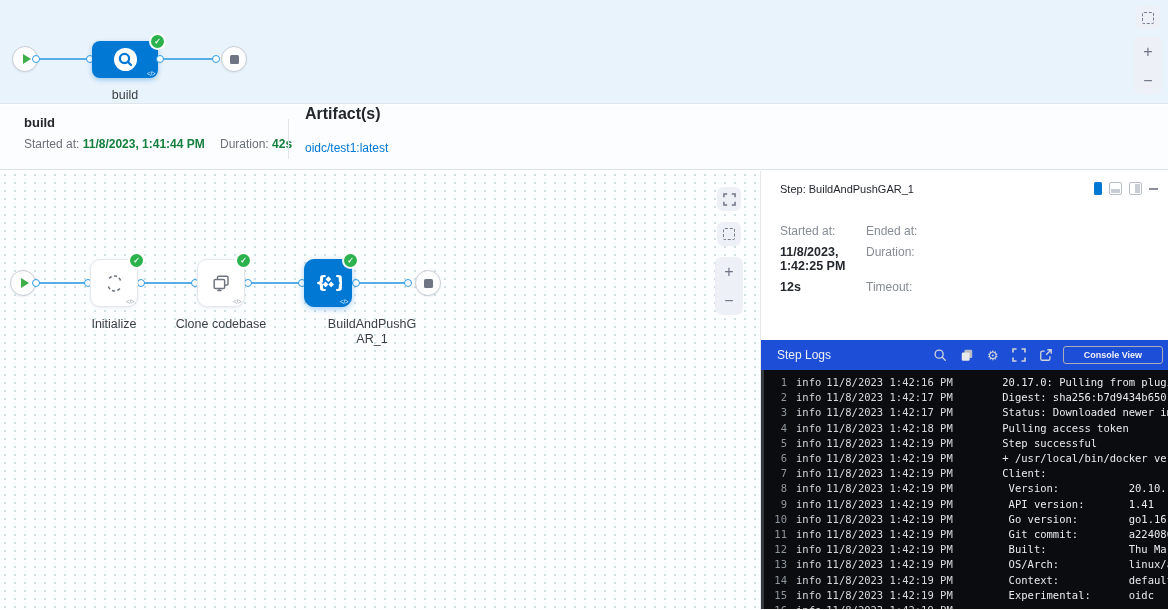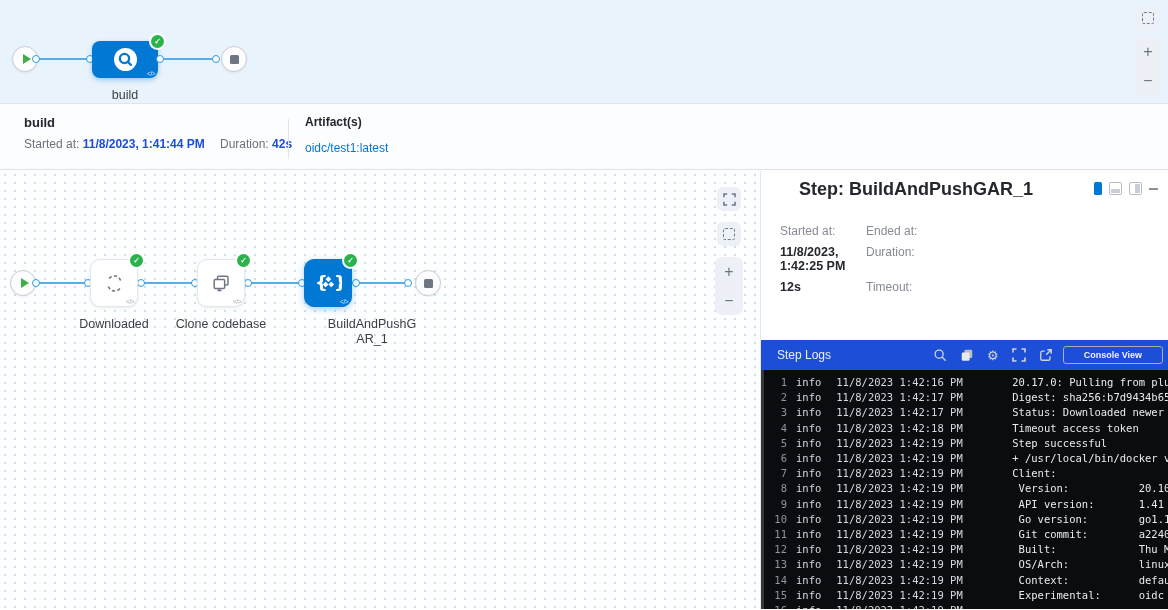--- a/index.html
+++ b/index.html
@@ -47,7 +47,7 @@
   .sum-sub b, .sum-dur b { color:#1d4ed8; font-weight:bold; }
   .sum-dur { position:absolute; left:220px; top:32px; font-size:12px; color:#6b7079; }
   .sum-vdiv { position:absolute; left:288px; top:14px; width:1px; height:40px; background:#e1e4e9; }
-  .art-label { position:absolute; left:305px; top:10px; font-size:12px; font-weight:bold; color:#23272e; }
+  .art-label { position:absolute; left:305px; top:0; font-size:16px; font-weight:bold; color:#23272e; }
   .art-link { position:absolute; left:305px; top:36px; font-size:12px; color:#0278d5; cursor:pointer; }
 
   

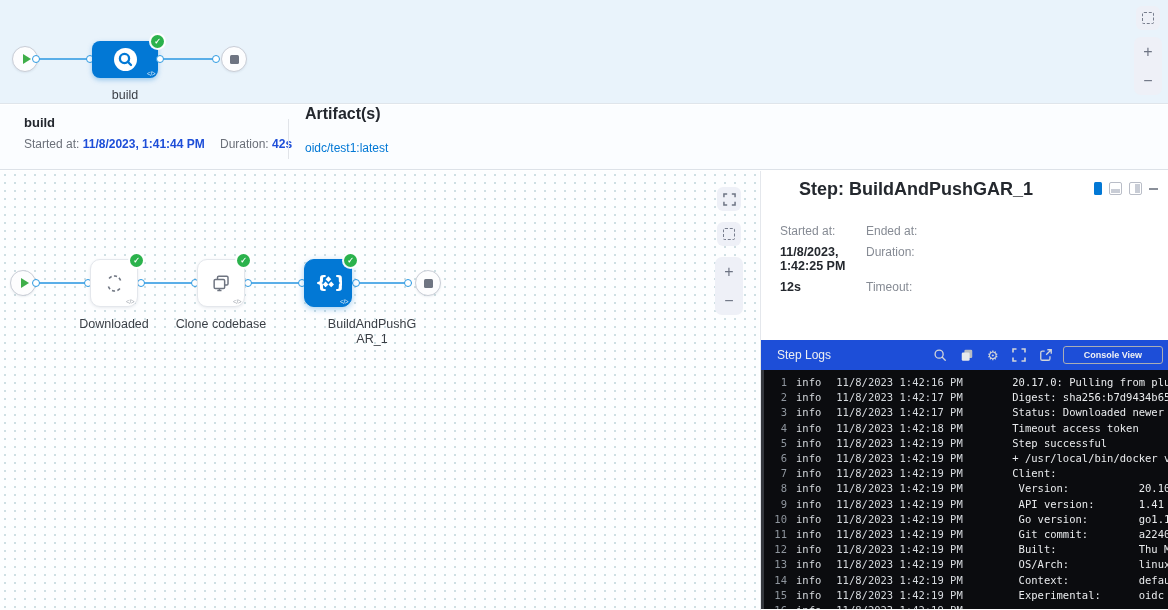--- a/index.html
+++ b/index.html
@@ -44,7 +44,7 @@
              background:#fbfdff; border-bottom:1px solid #dde2e8; }
   .sum-title { position:absolute; left:24px; top:10px; font-size:13px; font-weight:bold; color:#23272e; }
   .sum-sub { position:absolute; left:24px; top:32px; font-size:12px; color:#6b7079; }
-  .sum-sub b, .sum-dur b { color:#1d4ed8; font-weight:bold; }
+  .sum-sub b, .sum-dur b { color:#15803d; font-weight:bold; }
   .sum-dur { position:absolute; left:220px; top:32px; font-size:12px; color:#6b7079; }
   .sum-vdiv { position:absolute; left:288px; top:14px; width:1px; height:40px; background:#e1e4e9; }
   .art-label { position:absolute; left:305px; top:0; font-size:16px; font-weight:bold; color:#23272e; }

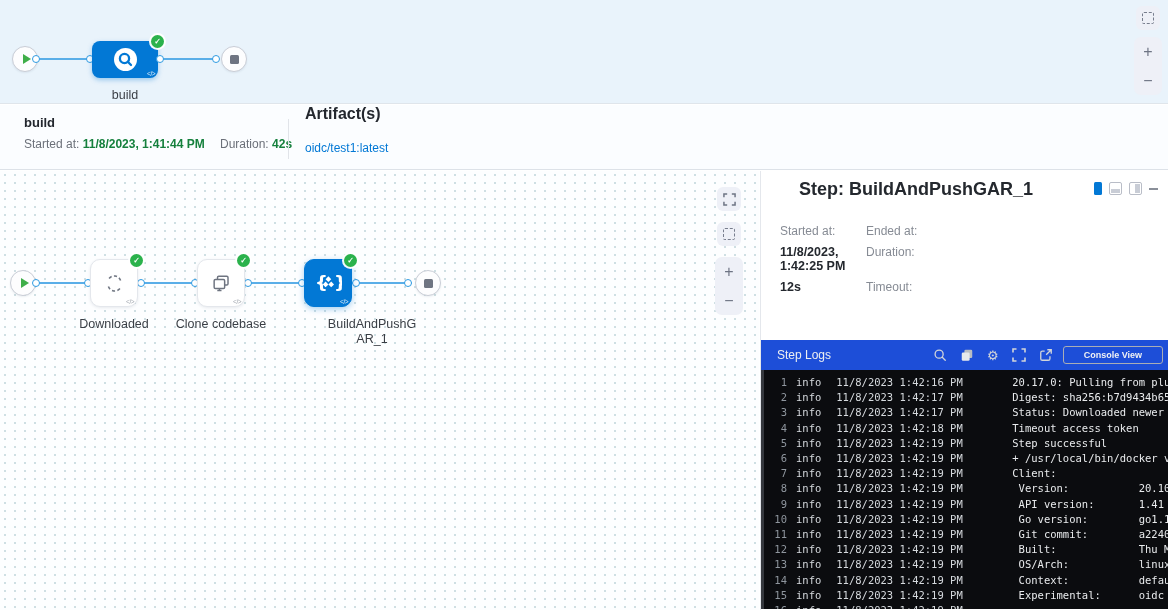--- a/index.html
+++ b/index.html
@@ -67,7 +67,7 @@
   .panel { position:absolute; left:760px; top:171px; width:408px; height:439px; background:#fff;
            border-left:1px solid #e4e7ec; }
   .panel-header { position:relative; height:36px; display:flex; align-items:center; padding-left:19px; }
-  .panel-title { font-size:18px; font-weight:bold; color:#24282e;margin-left:19px; }
+  .panel-title { font-size:11px; font-weight:normal; color:#24282e; }
   .layout-icons { position:absolute; right:10px; top:11px; display:flex; align-items:center; gap:7px; }
   .li-a { width:8px; height:13px; background:#0278d5; border-radius:1.5px; cursor:pointer; }
   .li-b { width:13px; height:13px; border:1px solid #b9bdc7; border-radius:2px; position:relative; cursor:pointer; }

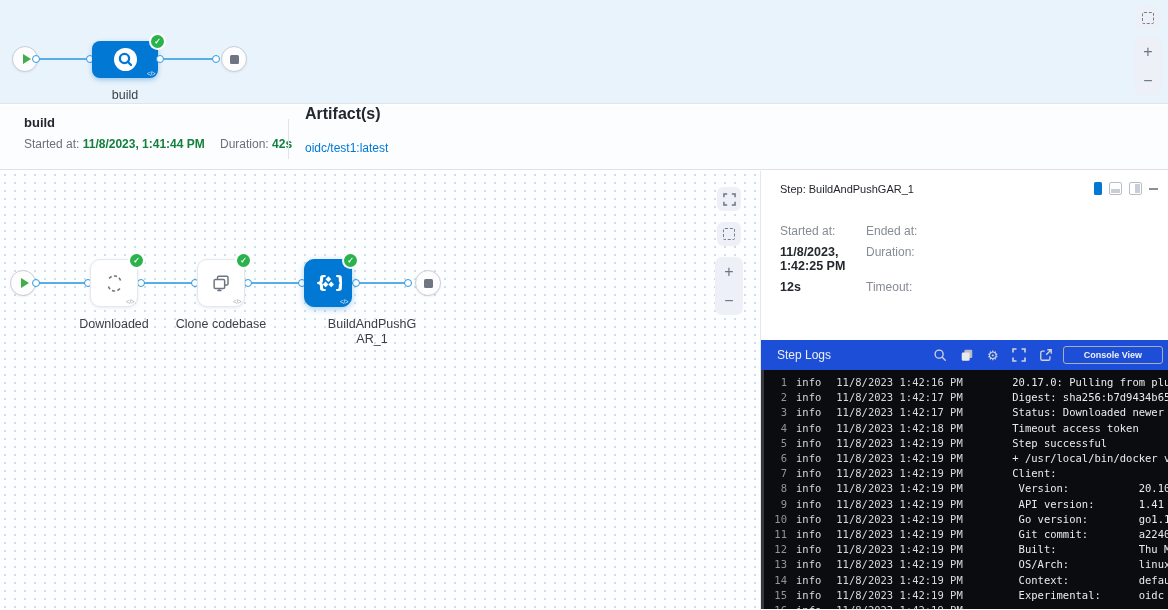--- a/index.html
+++ b/index.html
@@ -186,7 +186,7 @@
     <div class="badge"></div>
     <span class="code-glyph on-white"></span>
   </div>
-  <div class="step-label" style="left:54px; width:120px;">Downloaded</div>
+  <div class="step-label" style="left:54px; width:120px;">Initialize</div>
 
   <div class="step-node" style="left:197px;">
     <svg width="21" height="21" viewBox="0 0 20 20">

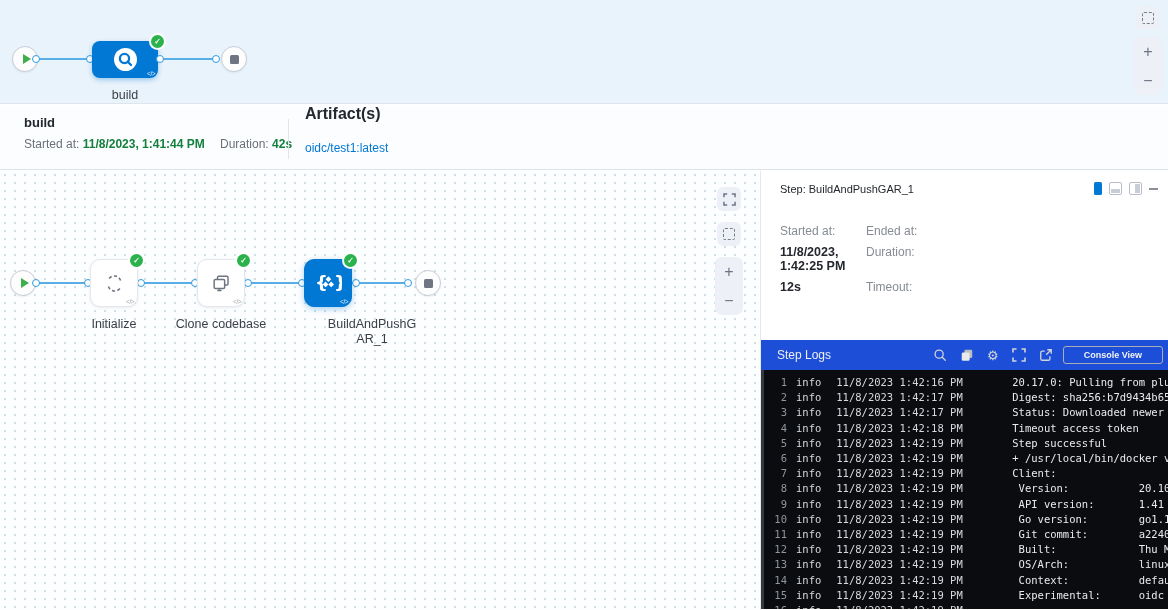--- a/index.html
+++ b/index.html
@@ -107,7 +107,7 @@
   .log-row { display:flex; white-space:pre; }
   .log-row .ln { width:22px; text-align:right; color:#8f969e; flex:none; }
   .log-row .lvl { margin-left:9px; color:#d6dade; flex:none; }
-  .log-row .ts { margin-left:15px; width:134px; color:#d6dade; flex:none; }
+  .log-row .ts { margin-left:5px; width:134px; color:#d6dade; flex:none; }
   .log-row .msg { margin-left:42px; color:#e9ebed; flex:none; }
 </style>
 </head>

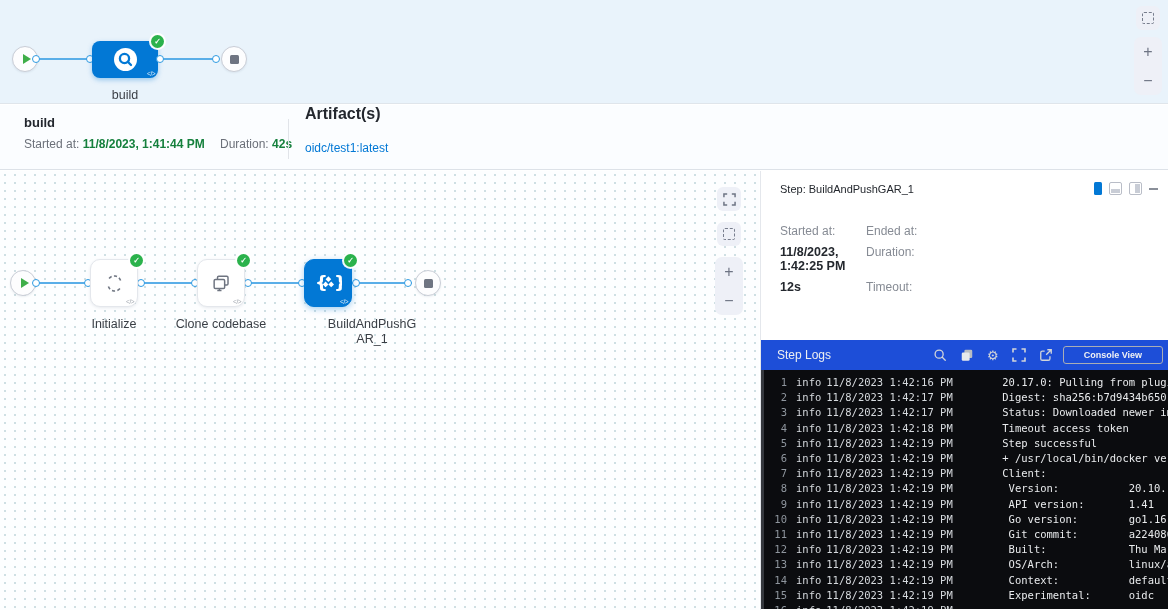--- a/index.html
+++ b/index.html
@@ -286,7 +286,7 @@
         <div class="log-row"><span class="ln">1</span><span class="lvl">info</span><span class="ts">11/8/2023 1:42:16 PM</span><span class="msg">20.17.0: Pulling from plugins/gar</span></div>
         <div class="log-row"><span class="ln">2</span><span class="lvl">info</span><span class="ts">11/8/2023 1:42:17 PM</span><span class="msg">Digest: sha256:b7d9434b65010f038f8ec</span></div>
         <div class="log-row"><span class="ln">3</span><span class="lvl">info</span><span class="ts">11/8/2023 1:42:17 PM</span><span class="msg">Status: Downloaded newer image for p</span></div>
-        <div class="log-row"><span class="ln">4</span><span class="lvl">info</span><span class="ts">11/8/2023 1:42:18 PM</span><span class="msg">Timeout access token</span></div>
+        <div class="log-row"><span class="ln">4</span><span class="lvl">info</span><span class="ts">11/8/2023 1:42:18 PM</span><span class="msg">Pulling access token</span></div>
         <div class="log-row"><span class="ln">5</span><span class="lvl">info</span><span class="ts">11/8/2023 1:42:19 PM</span><span class="msg">Step successful</span></div>
         <div class="log-row"><span class="ln">6</span><span class="lvl">info</span><span class="ts">11/8/2023 1:42:19 PM</span><span class="msg">+ /usr/local/bin/docker version</span></div>
         <div class="log-row"><span class="ln">7</span><span class="lvl">info</span><span class="ts">11/8/2023 1:42:19 PM</span><span class="msg">Client:</span></div>

